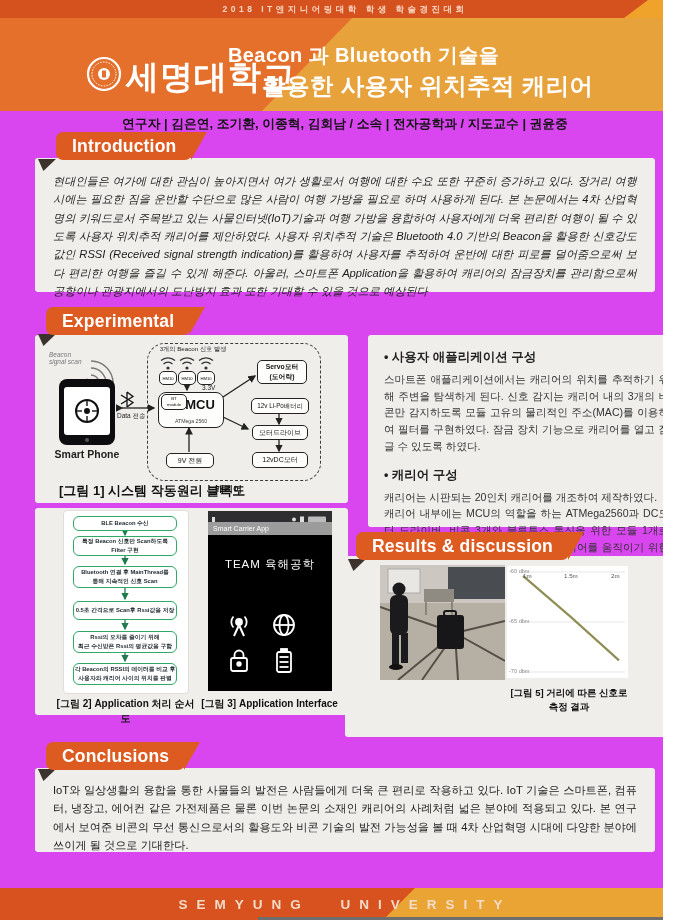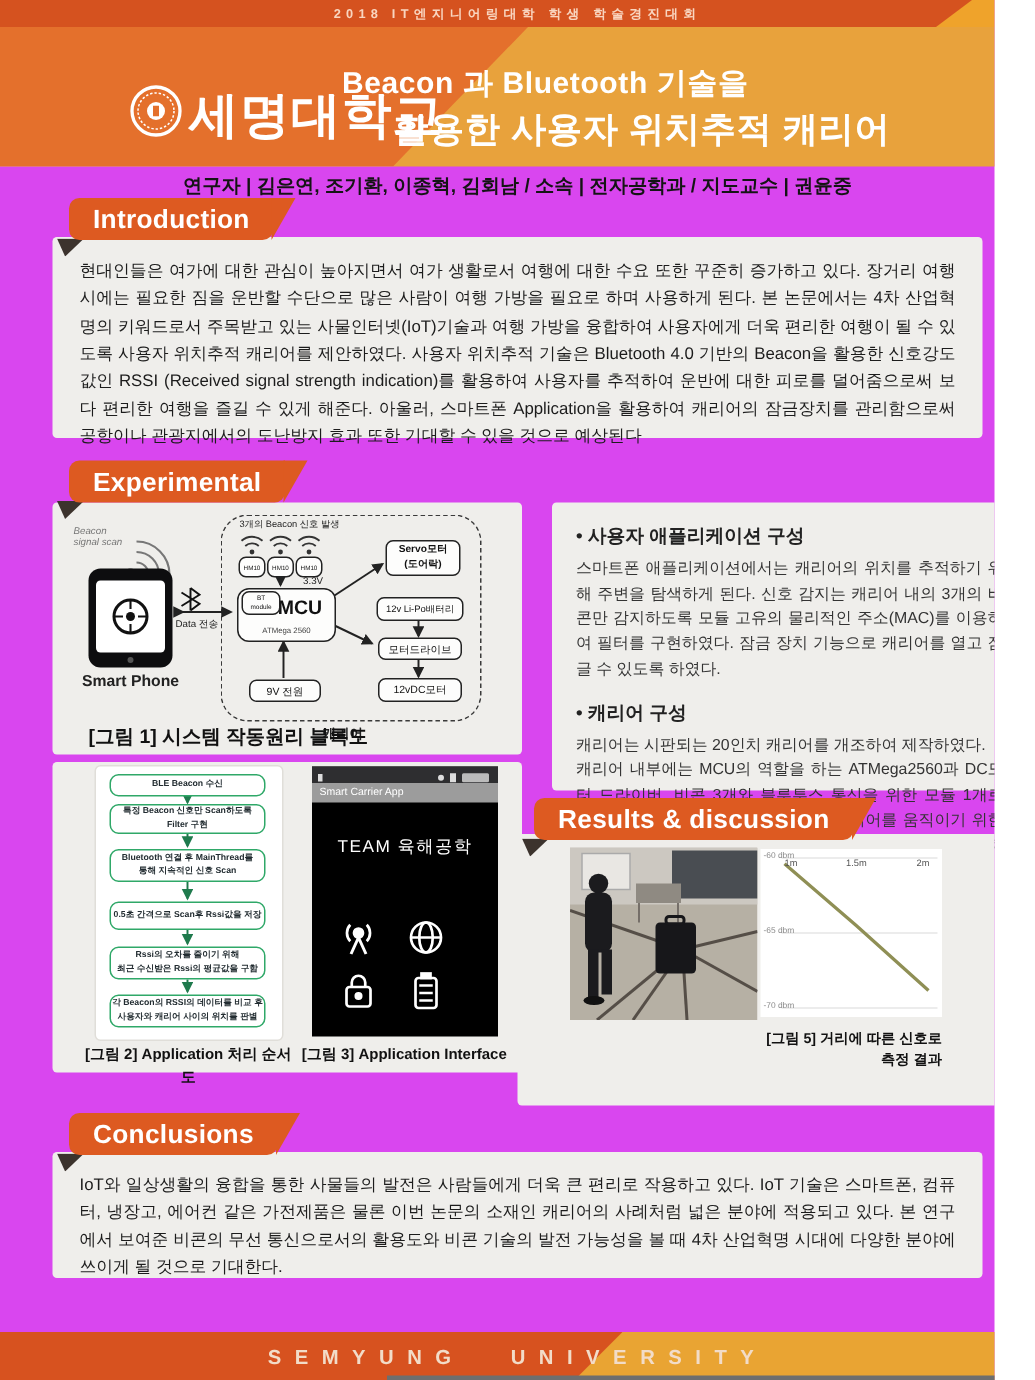--- a/index.html
+++ b/index.html
@@ -99,7 +99,7 @@
   <div class="title2">활용한 사용자 위치추적 캐리어</div>
   <div class="authors">연구자 | 김은연, 조기환, 이종혁, 김회남 / 소속 | 전자공학과 / 지도교수 | 권윤중</div>
 
-  <div class="tab" style="left:46px;top:132px;">Introduction</div>
+  <div class="tab" style="left:56px;top:132px;">Introduction</div>
   <div class="fold" style="left:38px;top:159px;"></div>
   <div class="panel" style="left:35px;top:158px;width:620px;height:134px;">
     <div class="bodytext" style="padding:14px 18px 0 18px;">현대인들은 여가에 대한 관심이 높아지면서 여가 생활로서 여행에 대한 수요 또한 꾸준히 증가하고 있다. 장거리 여행 시에는 필요한 짐을 운반할 수단으로 많은 사람이 여행 가방을 필요로 하며 사용하게 된다. 본 논문에서는 4차 산업혁명의 키워드로서 주목받고 있는 사물인터넷(IoT)기술과 여행 가방을 융합하여 사용자에게 더욱 편리한 여행이 될 수 있도록 사용자 위치추적 캐리어를 제안하였다. 사용자 위치추적 기술은 Bluetooth 4.0 기반의 Beacon을 활용한 신호강도 값인 RSSI (Received signal strength indication)를 활용하여 사용자를 추적하여 운반에 대한 피로를 덜어줌으로써 보다 편리한 여행을 즐길 수 있게 해준다. 아울러, 스마트폰 Application을 활용하여 캐리어의 잠금장치를 관리함으로써 공항이나 관광지에서의 도난방지 효과 또한 기대할 수 있을 것으로 예상된다</div>

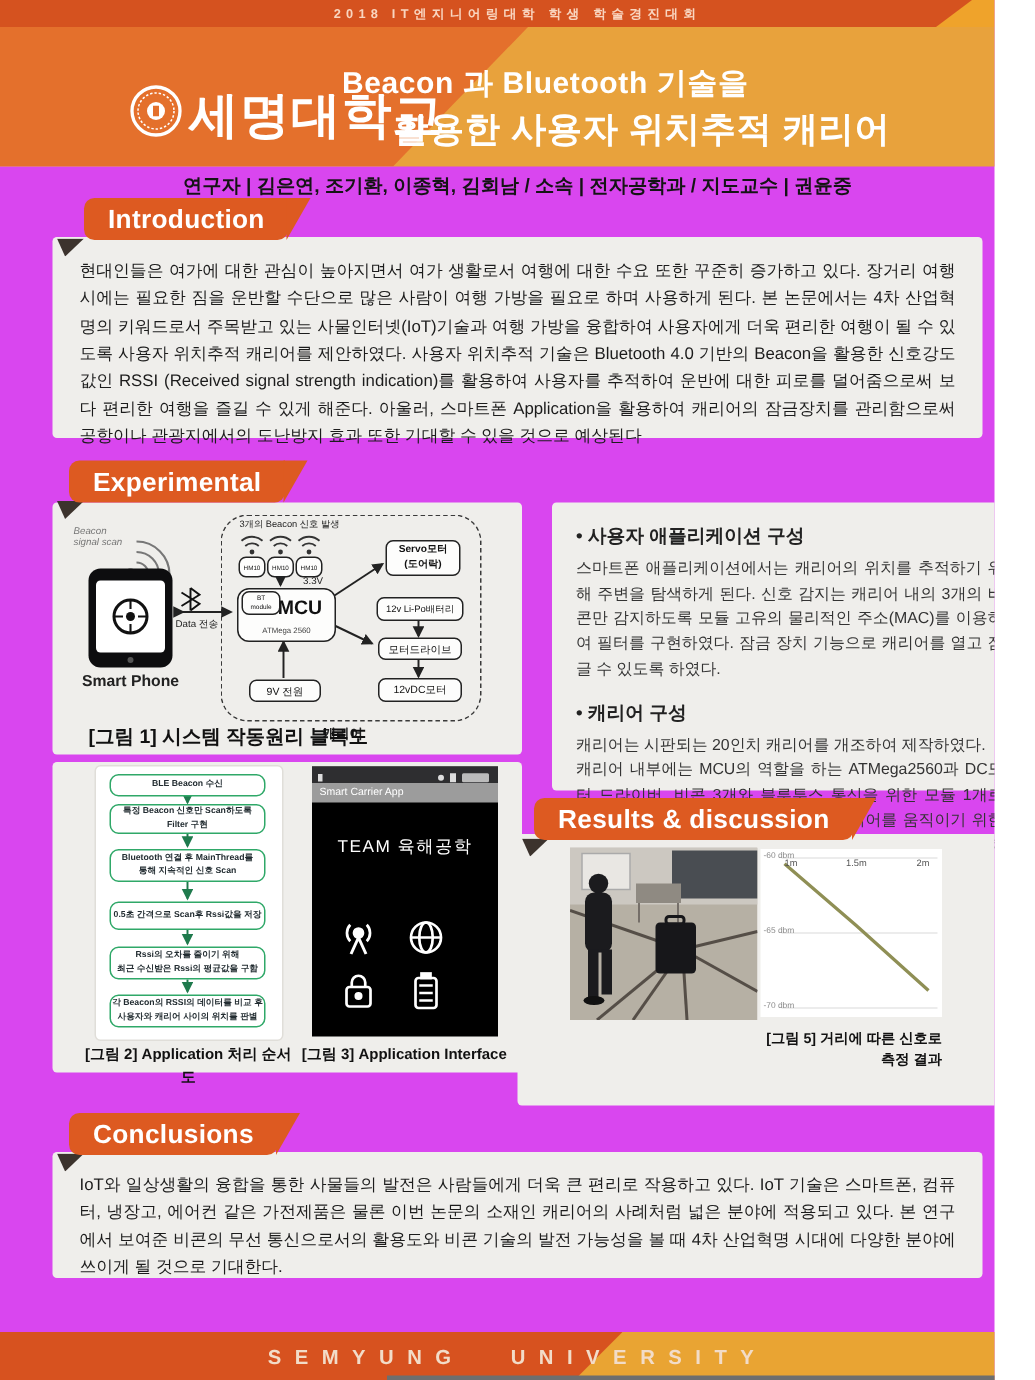--- a/index.html
+++ b/index.html
@@ -101,7 +101,7 @@
 
   <div class="tab" style="left:56px;top:132px;">Introduction</div>
   <div class="fold" style="left:38px;top:159px;"></div>
-  <div class="panel" style="left:35px;top:158px;width:620px;height:134px;">
+  <div class="panel" style="left:35px;top:158px;width:620px;height:134px;font-style:italic;">
     <div class="bodytext" style="padding:14px 18px 0 18px;">현대인들은 여가에 대한 관심이 높아지면서 여가 생활로서 여행에 대한 수요 또한 꾸준히 증가하고 있다. 장거리 여행 시에는 필요한 짐을 운반할 수단으로 많은 사람이 여행 가방을 필요로 하며 사용하게 된다. 본 논문에서는 4차 산업혁명의 키워드로서 주목받고 있는 사물인터넷(IoT)기술과 여행 가방을 융합하여 사용자에게 더욱 편리한 여행이 될 수 있도록 사용자 위치추적 캐리어를 제안하였다. 사용자 위치추적 기술은 Bluetooth 4.0 기반의 Beacon을 활용한 신호강도 값인 RSSI (Received signal strength indication)를 활용하여 사용자를 추적하여 운반에 대한 피로를 덜어줌으로써 보다 편리한 여행을 즐길 수 있게 해준다. 아울러, 스마트폰 Application을 활용하여 캐리어의 잠금장치를 관리함으로써 공항이나 관광지에서의 도난방지 효과 또한 기대할 수 있을 것으로 예상된다</div>
   </div>
 

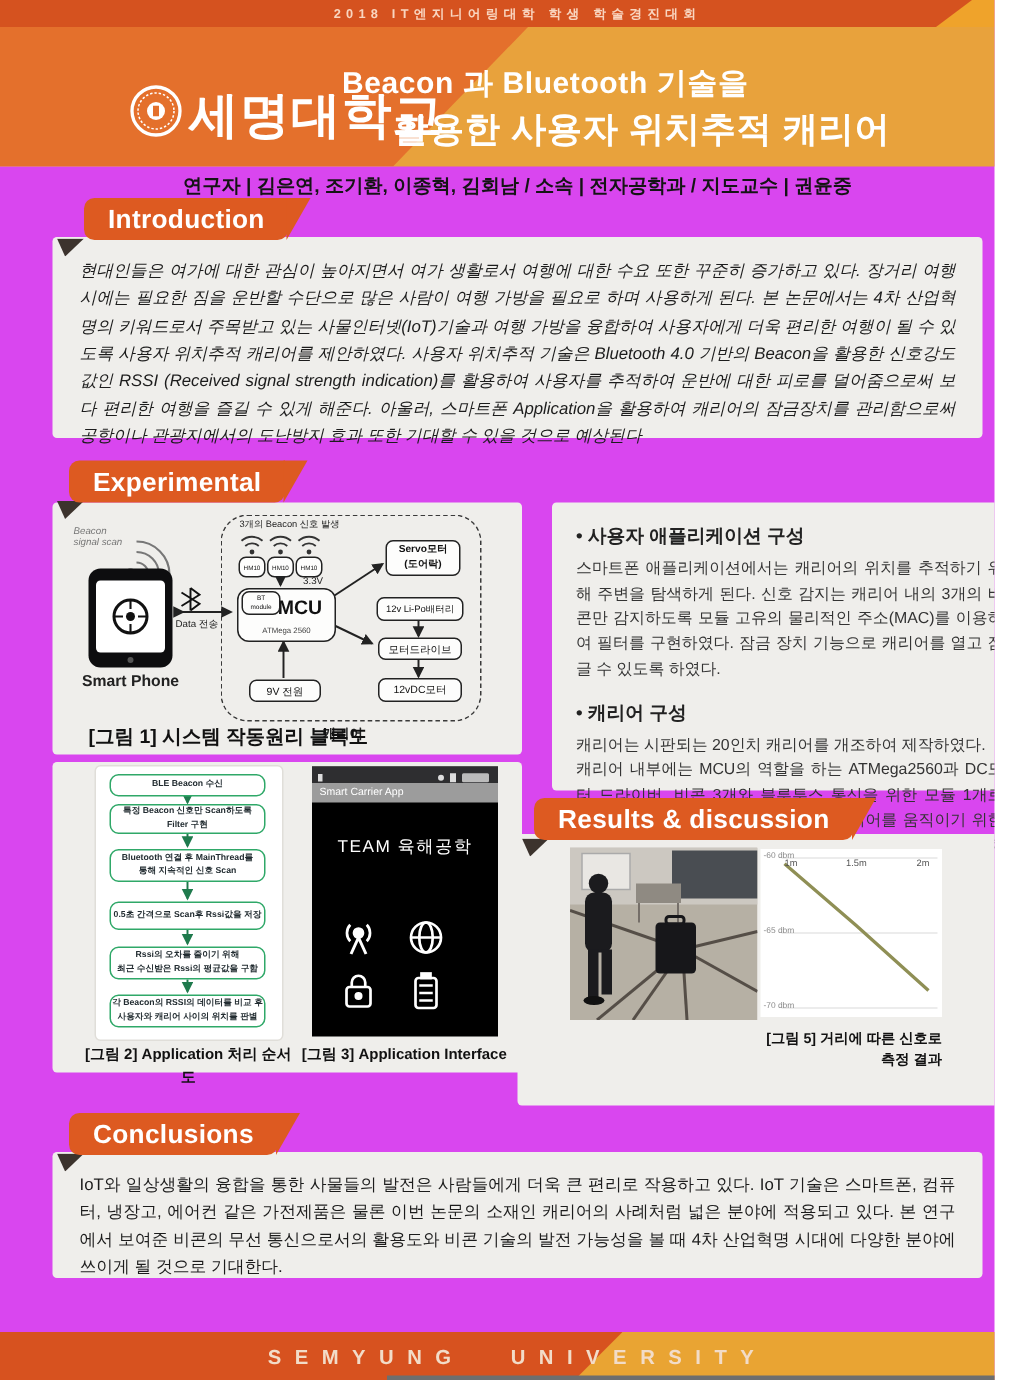--- a/index.html
+++ b/index.html
@@ -336,7 +336,7 @@
       <div class="cxtick" style="left:104px;">2m</div>
     </div>
 
-    <div class="figcap" style="left:165px;top:130px;width:118px;text-align:right;">[그림 5] 거리에 따른 신호로
+    <div class="figcap" style="left:165px;top:130px;width:118px;">[그림 5] 거리에 따른 신호로
 측정 결과</div>
   </div>
 

